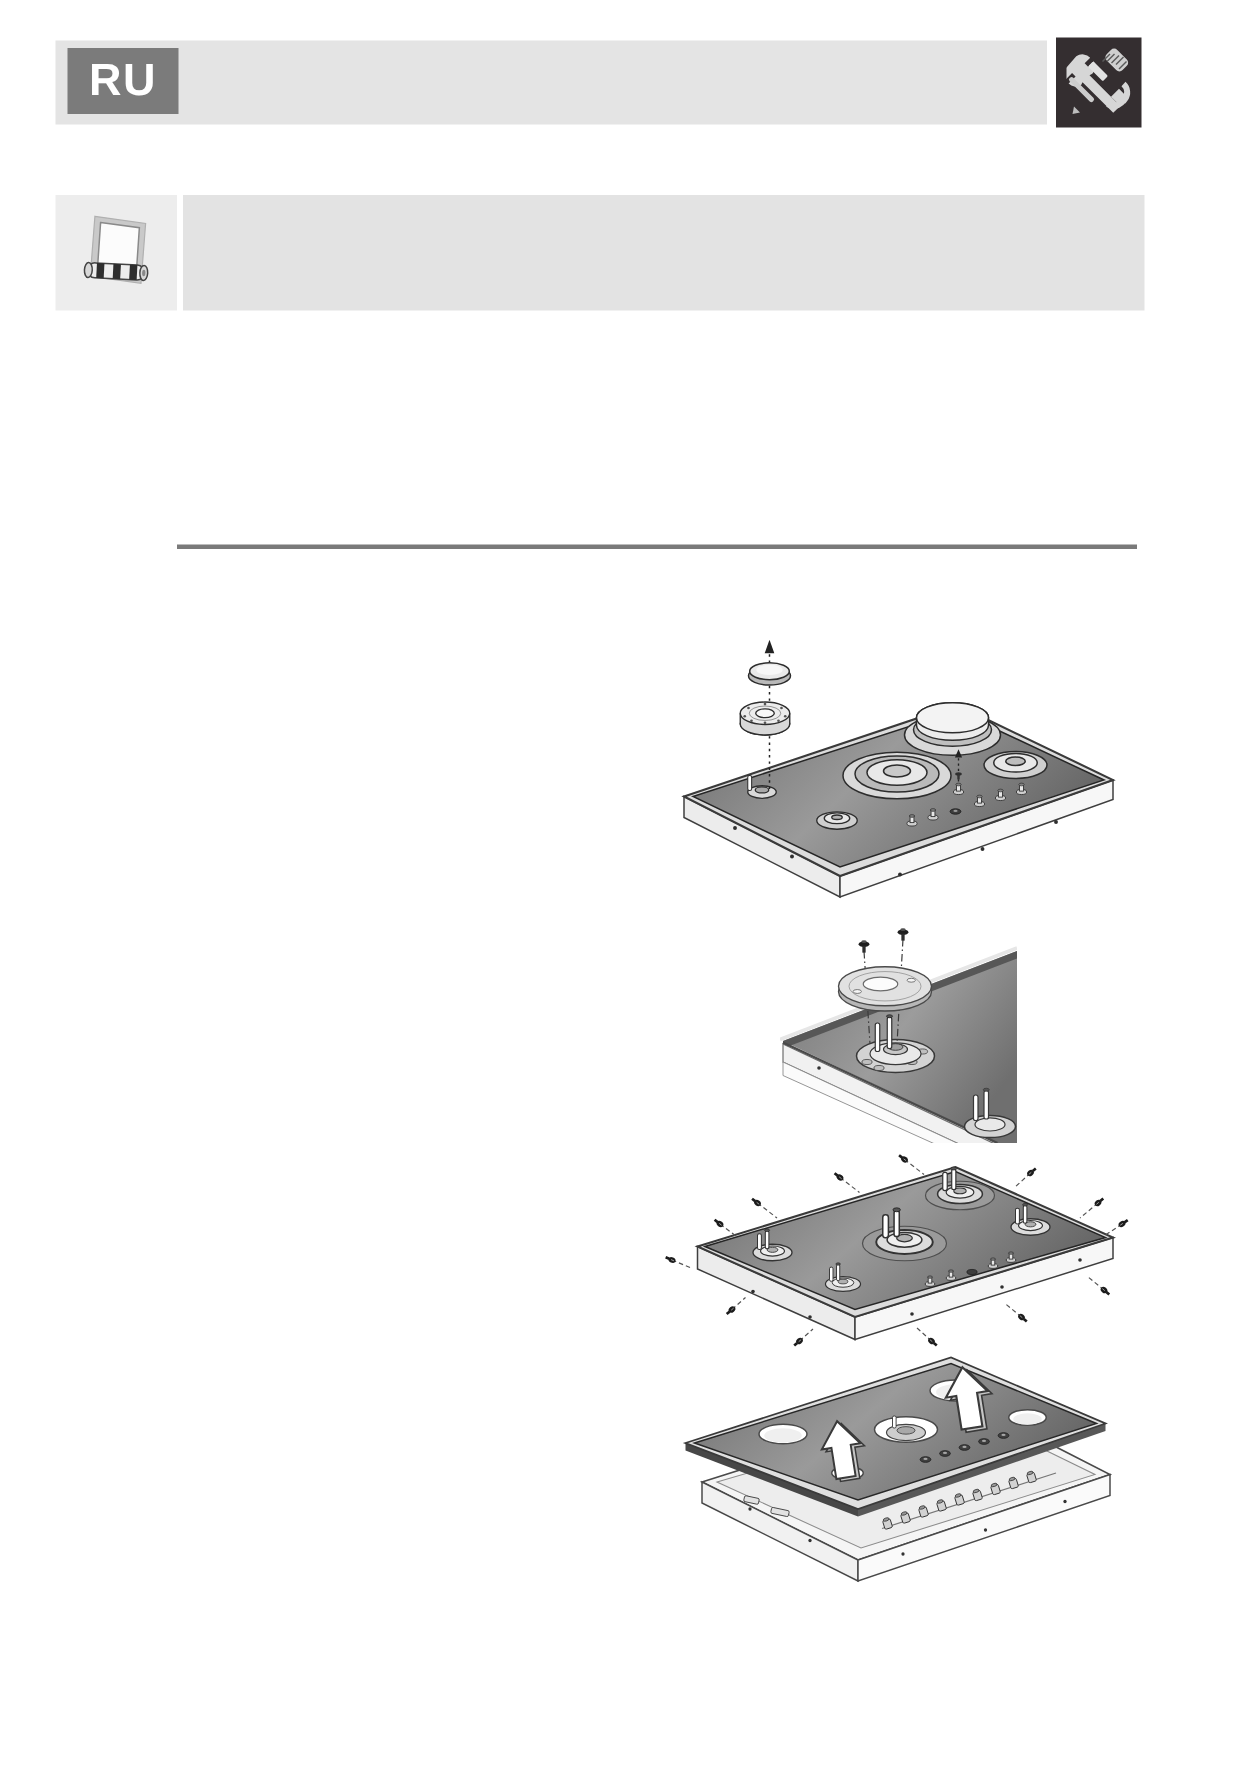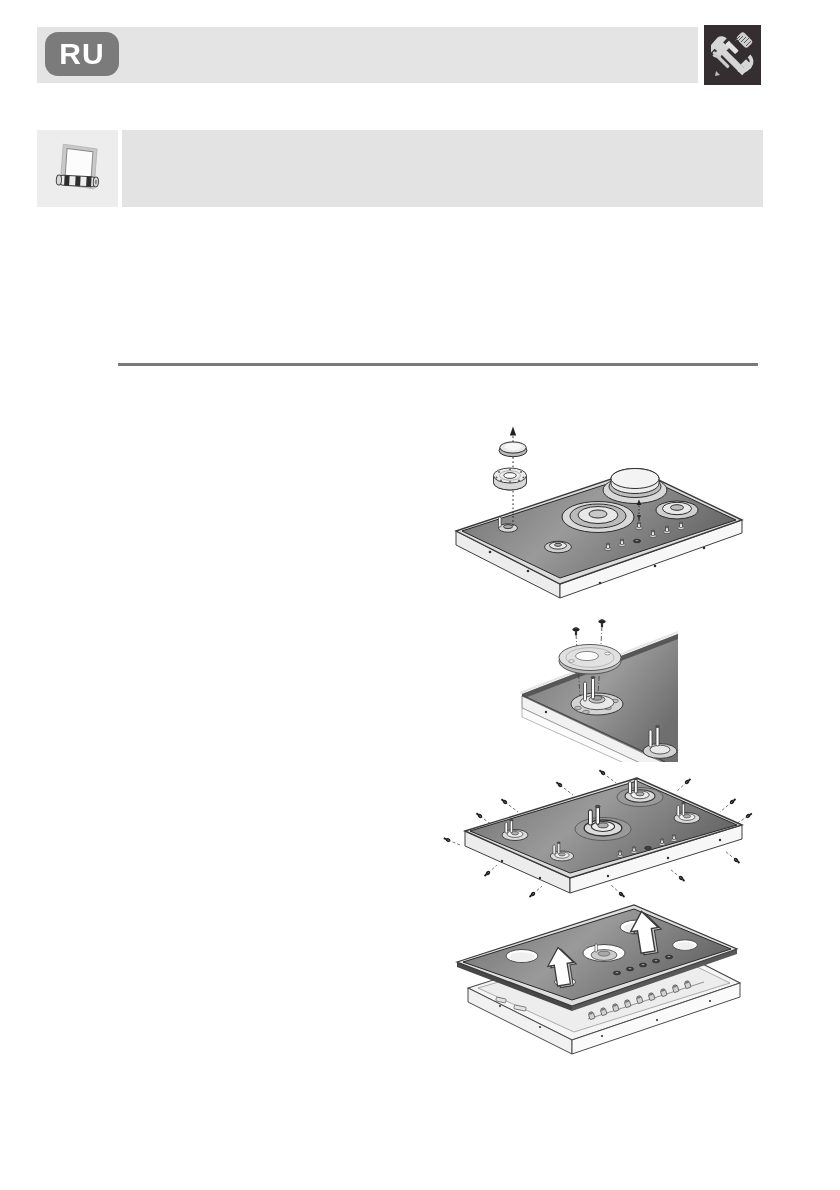--- a/index.html
+++ b/index.html
@@ -10,7 +10,7 @@
   .header-bar{position:absolute;left:37px;top:27px;width:661px;height:56px;background:#e4e4e4;}
   .lang-badge{position:absolute;left:45px;top:32px;width:74px;height:44px;background:#7b7b7b;
               color:#ffffff;font-size:30px;font-weight:bold;letter-spacing:1px;
-              display:flex;align-items:center;justify-content:center;border-radius:13px;}
+              display:flex;align-items:center;justify-content:center;}
   .service-box{position:absolute;left:704px;top:25px;width:57px;height:60px;background:#342e30;
                display:flex;align-items:center;justify-content:center;}
 

